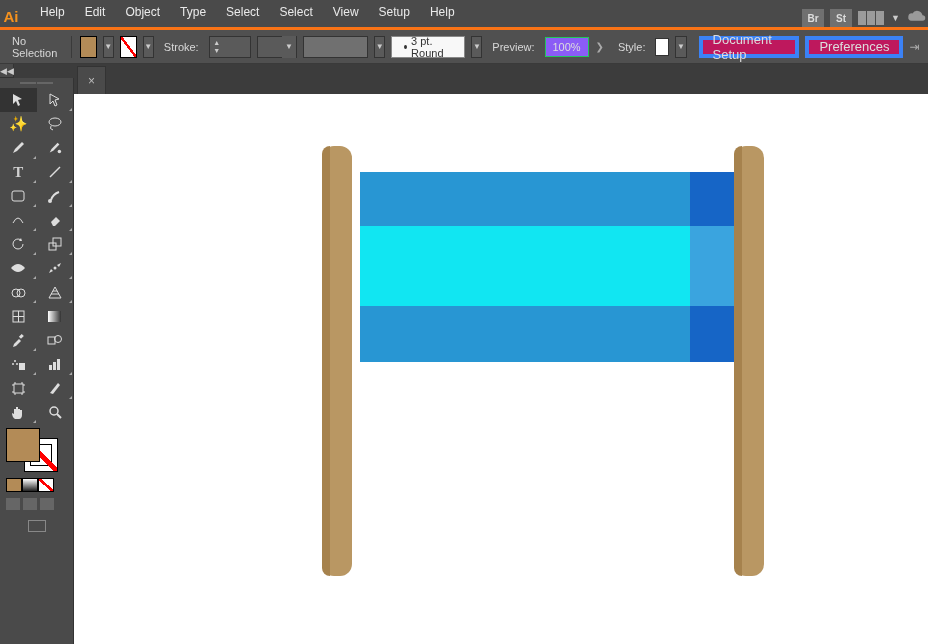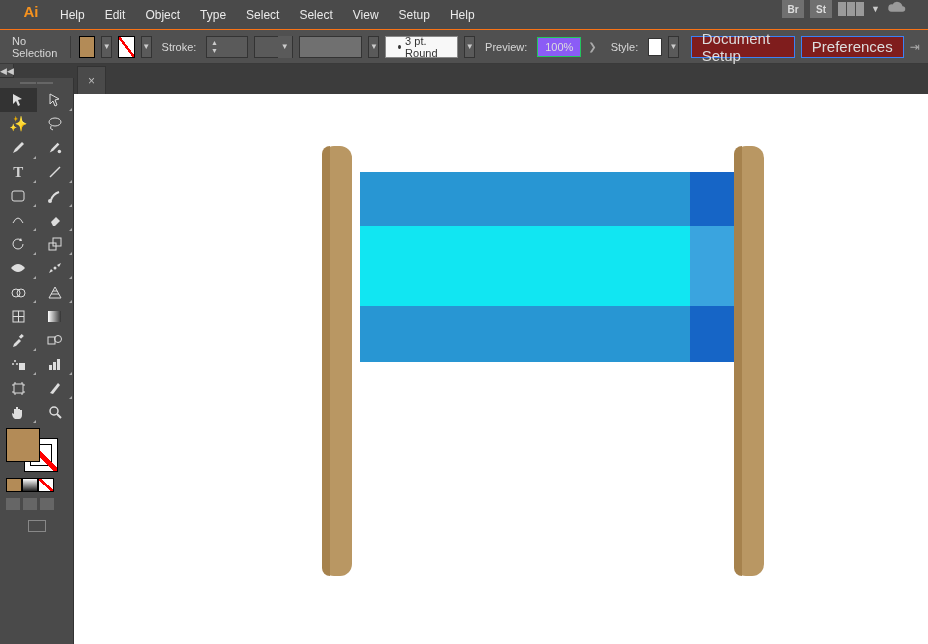--- a/index.html
+++ b/index.html
@@ -5,7 +5,7 @@
 *{margin:0;padding:0;box-sizing:border-box;font-family:"Segoe UI",Tahoma,sans-serif;user-select:none}
 body{width:928px;height:644px;background:#4a4a4a;overflow:hidden;position:relative}
 
-.menubar{height:30px;background:#4a4a4a;display:flex;align-items:flex-start;padding:0 20px;font-size:12px;color:#eaeaea;border-bottom:1px solid #f97316}
+.menubar{height:30px;background:#4a4a4a;display:flex;align-items:flex-end;padding:0 0;font-size:12px;color:#eaeaea;border-bottom:3px solid #f97316}
 .menubar .logo{width:22px;height:22px;display:flex;align-items:center;justify-content:center;font-weight:bold;font-size:15px;color:#f6921e;margin-right:8px}
 .menubar .item{padding:0 10px;height:30px;display:flex;align-items:center;cursor:pointer}
 .menubar .right{margin-left:auto;display:flex;align-items:center;gap:6px}

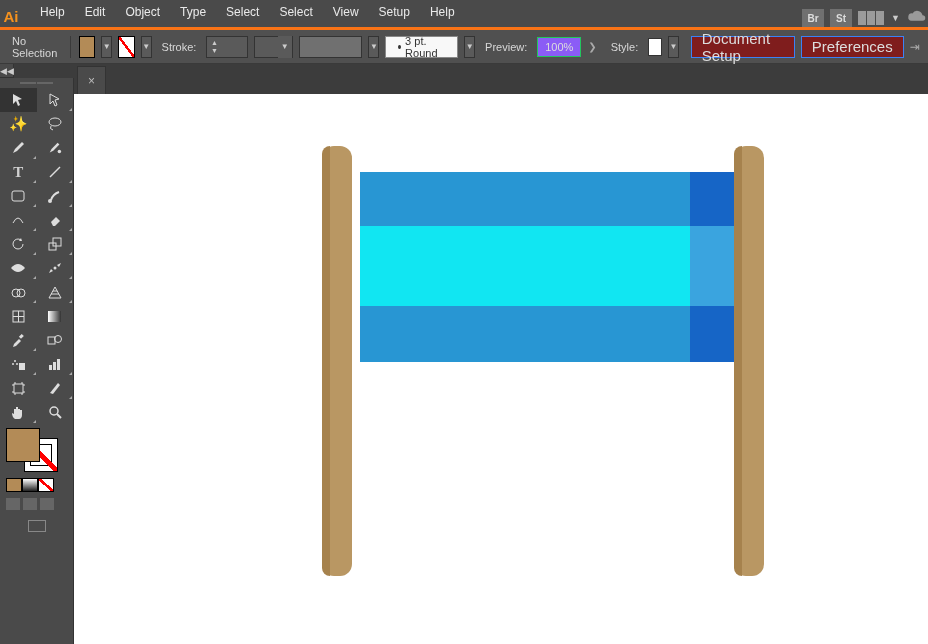--- a/index.html
+++ b/index.html
@@ -29,7 +29,7 @@
 .brushprev{width:86px;height:22px;background:#707070;border:1px solid #333}
 .stroke-pick{width:90px;height:22px;background:#f8f8f8;border:1px solid #888;display:flex;align-items:center;padding:0 12px;color:#333;font-size:11px;gap:4px}
 .stroke-pick .dot{width:4px;height:4px;background:#333;border-radius:50%}
-.btn{height:22px;padding:0 10px;background:#7f1d1d;border:1px solid #3b82f6;display:flex;align-items:center;font-size:15px;color:#ddd;cursor:pointer}
+.btn{height:22px;padding:0 10px;background:#be185d;border:4px solid #3b82f6;display:flex;align-items:center;font-size:13px;color:#ddd;cursor:pointer}
 .op-box{display:flex;align-items:center;gap:3px}
 .op-field{width:44px;height:20px;background:#8b5cf6;border:1px solid #22c55e;text-align:center;font-size:11px;color:#ddd;line-height:18px}
 .op-arrow{font-size:10px;color:#aaa;padding:0 4px}

